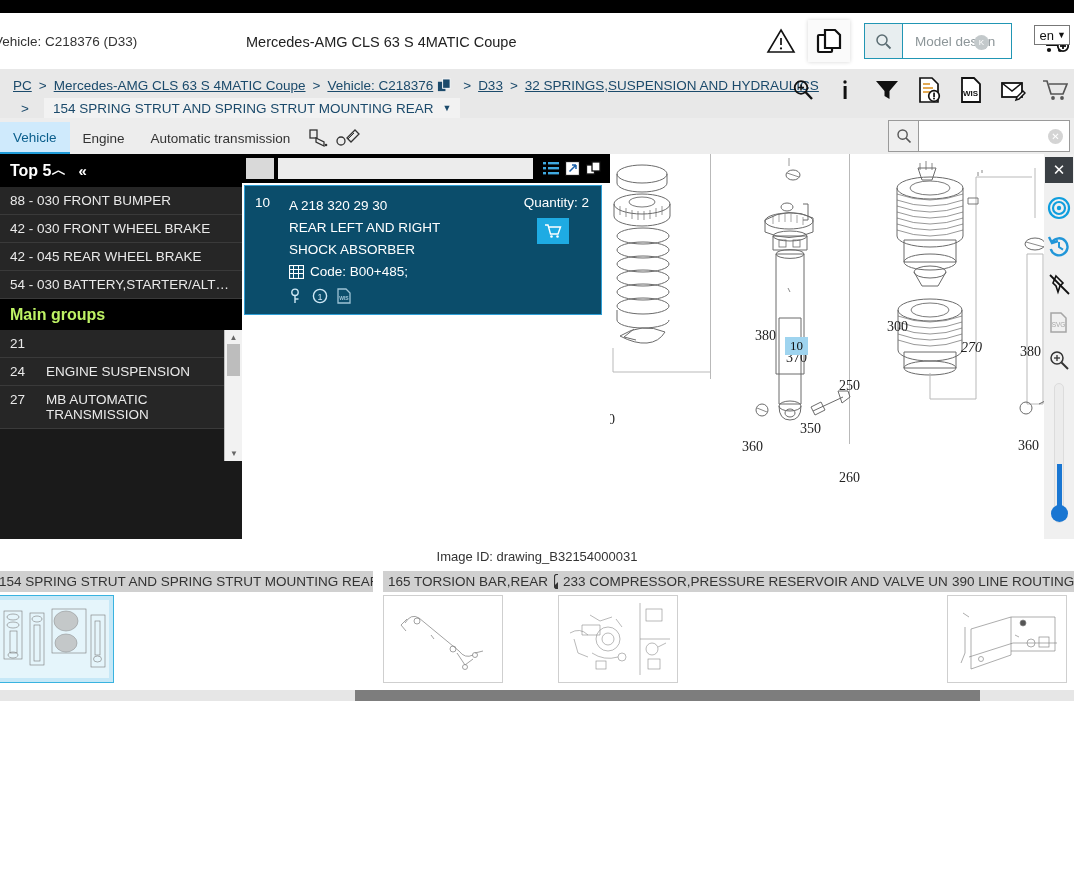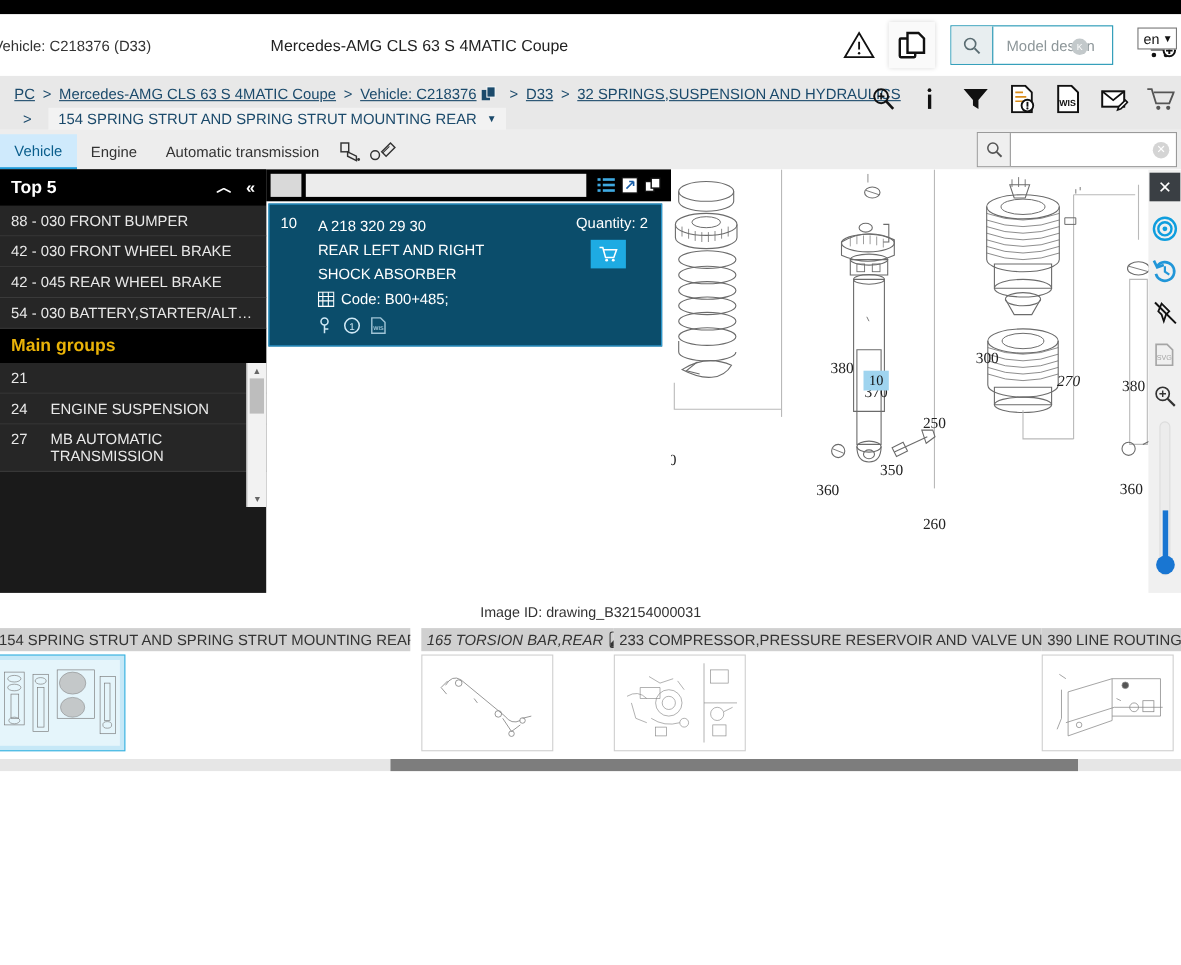--- a/index.html
+++ b/index.html
@@ -107,7 +107,7 @@
   .sidebar { width:242px; background:#1a1a1a; position:relative; }
   .side-head {
     background:#000; color:#fff; font-size:16px; font-weight:bold;
-    padding:8px 10px; display:flex; align-items:center; justify-content:space-between;
+    padding:8px 10px; display:flex; align-items:center; justify-content:flex-start;
     height:33px;
   }
   .side-head .sh-ic { display:flex; gap:12px; align-items:center; font-size:15px;}

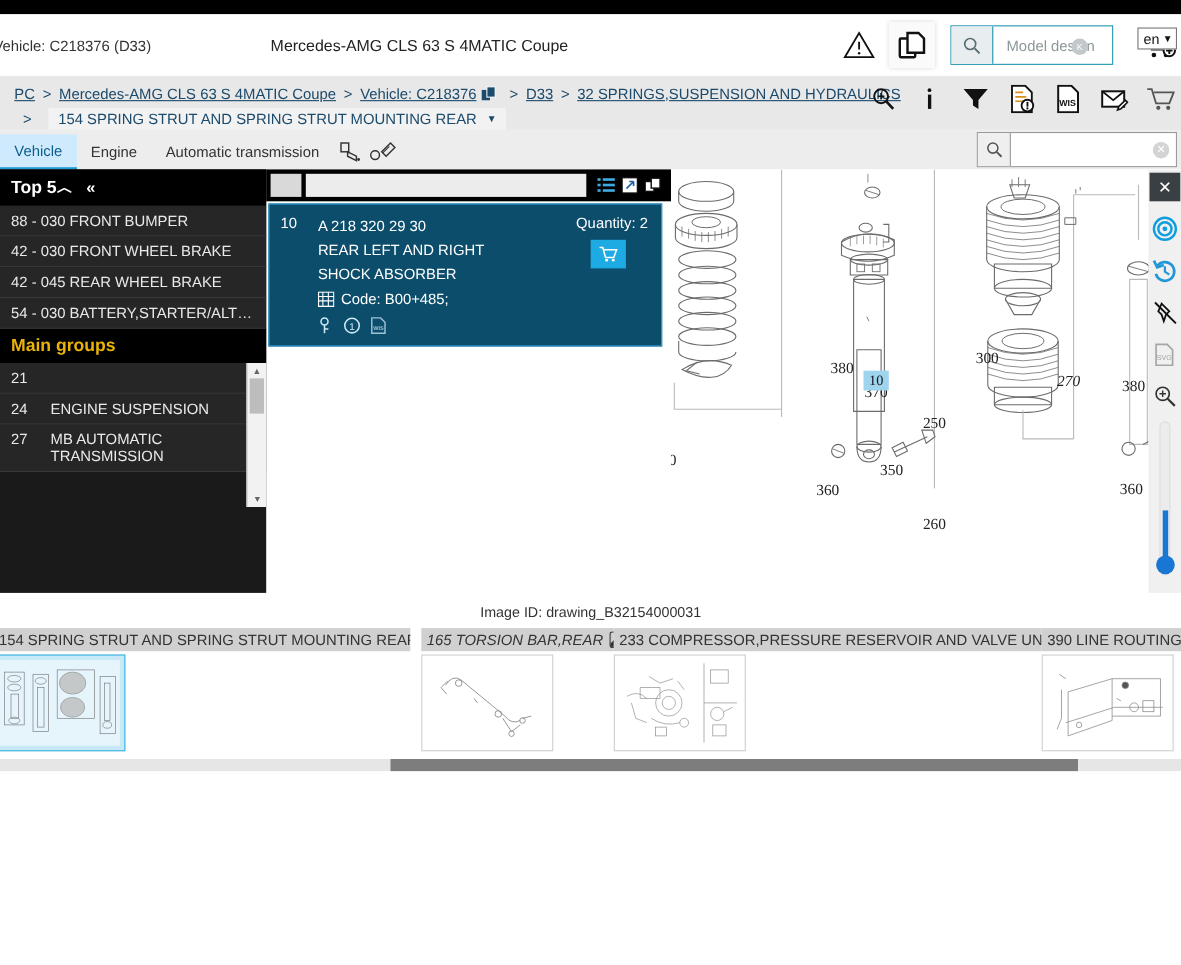--- a/index.html
+++ b/index.html
@@ -116,7 +116,7 @@
     background:#262626; white-space:nowrap; overflow:hidden; text-overflow:ellipsis;
   }
   .side-head2 {
-    background:#000; color:#eab308; font-size:16px; font-weight:bold;
+    background:#000; color:#bef264; font-size:16px; font-weight:bold;
     padding:7px 10px; height:31px;
   }
   .mg-wrap { position:relative; height:131px; overflow:hidden;}

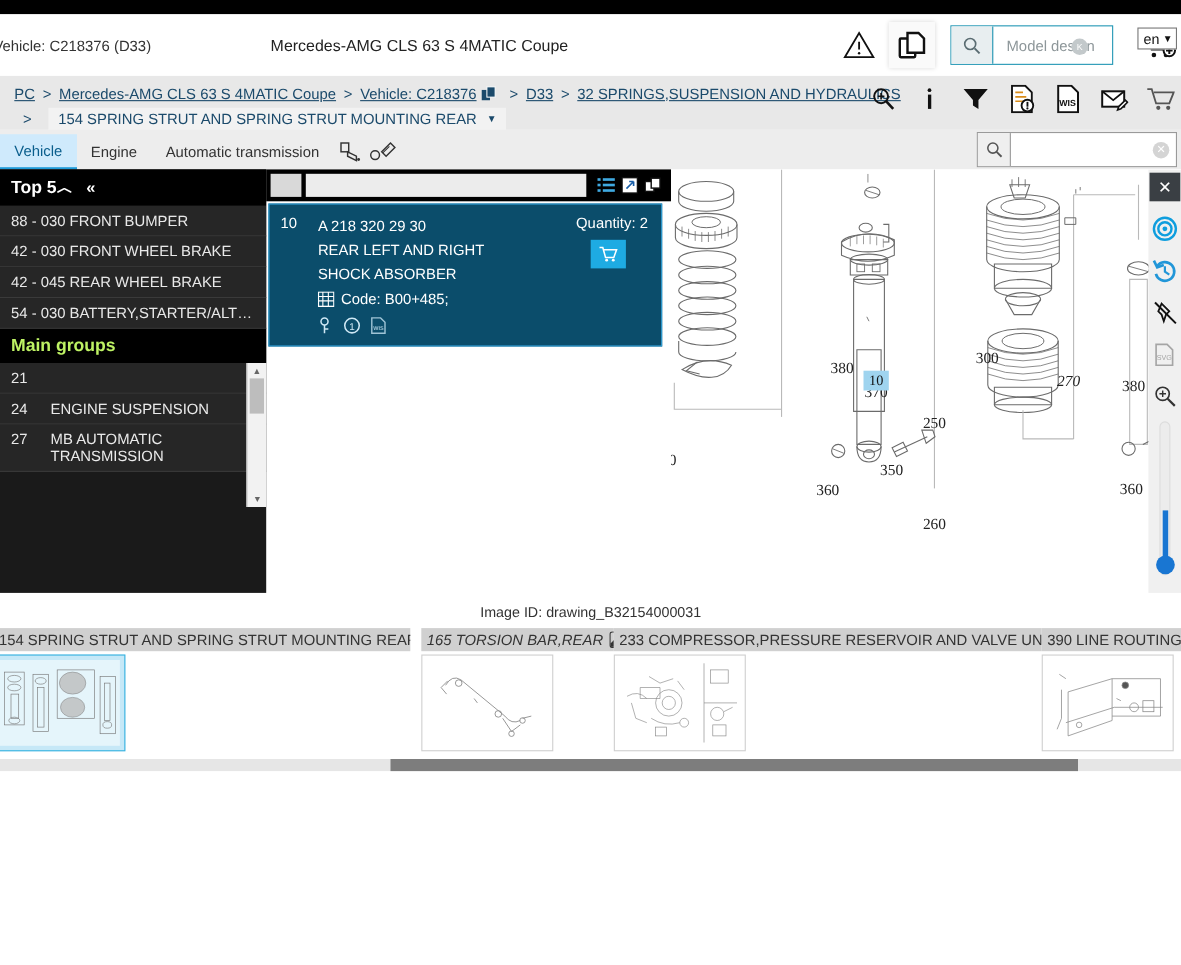--- a/index.html
+++ b/index.html
@@ -702,7 +702,7 @@
       </div>
     </div>
 
-    <div class="thumb-col" style="left:383px; width:175px;font-style:italic;">
+    <div class="thumb-col" style="left:383px; width:175px;">
       <div class="thumb-title">
         <span>165 TORSION BAR,REAR</span>
         <span class="edit">

